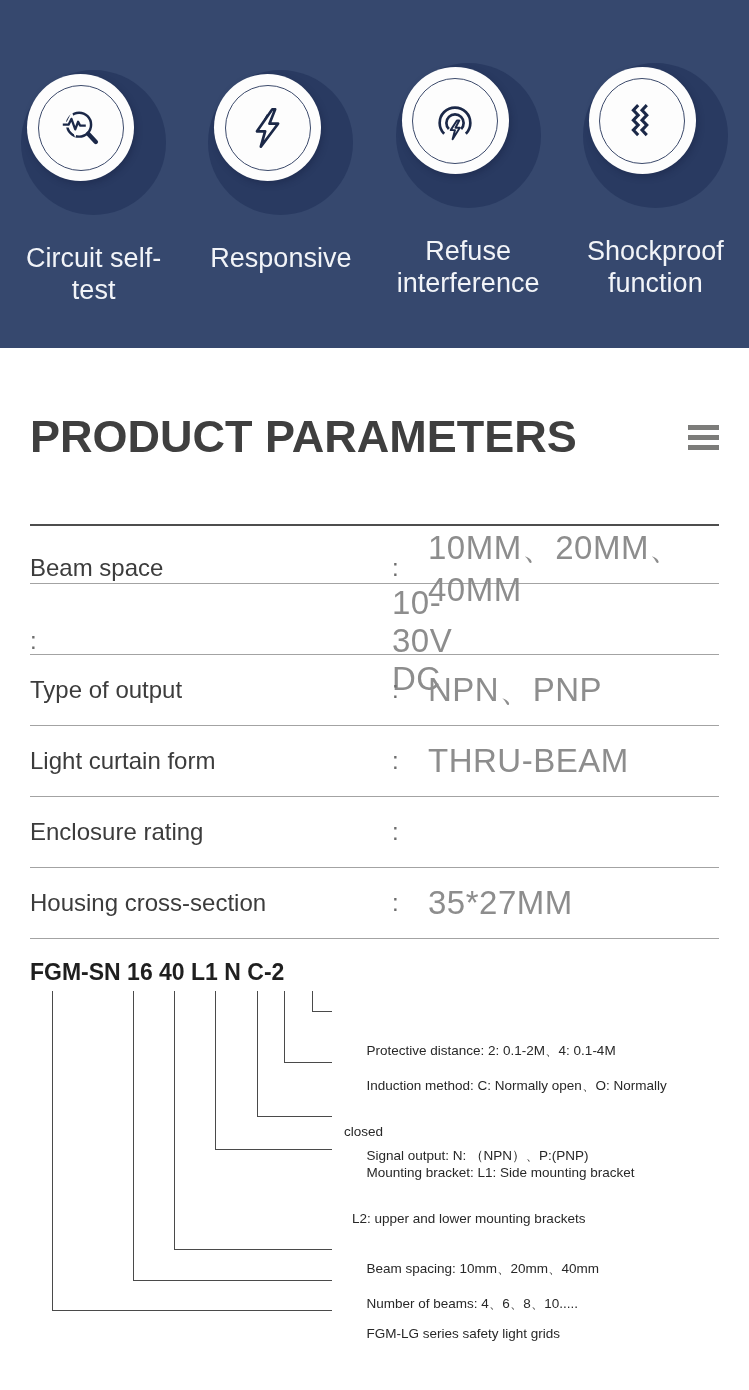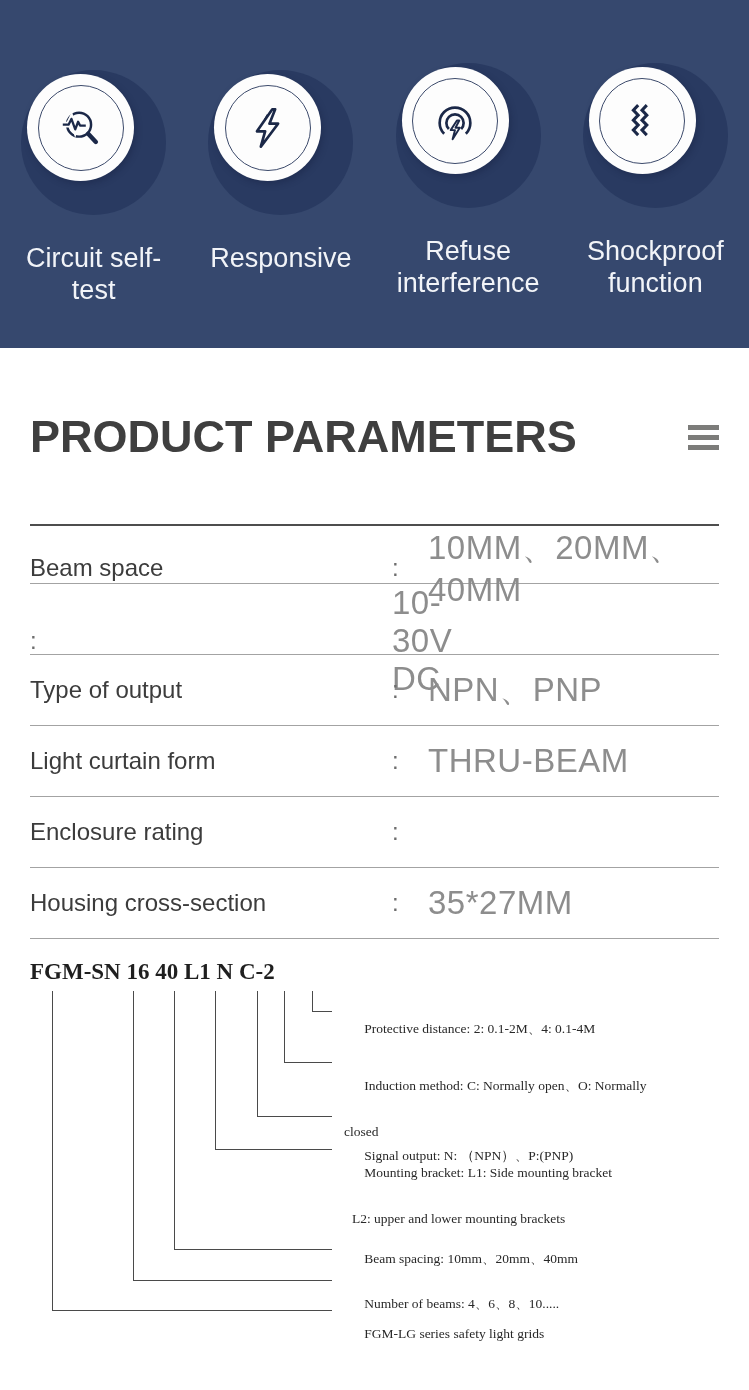--- a/index.html
+++ b/index.html
@@ -36,7 +36,7 @@
   .param-value { font-size:33px; color:#8d8d8d; letter-spacing:.5px; }
 
   
-  .diagram { position:relative; width:749px; height:423px; font-family:Liberation Serif, serif; }
+  .diagram { position:relative; width:749px; height:423px; font-family:Liberation Sans, sans-serif; }
   .model-code { position:absolute; left:30px; top:20px; font-size:23px; font-weight:700; color:#1f1f1f;
                 letter-spacing:0; white-space:pre; }
   .connector { position:absolute; border-left:1px solid #4a4a4a; border-bottom:1px solid #4a4a4a; }

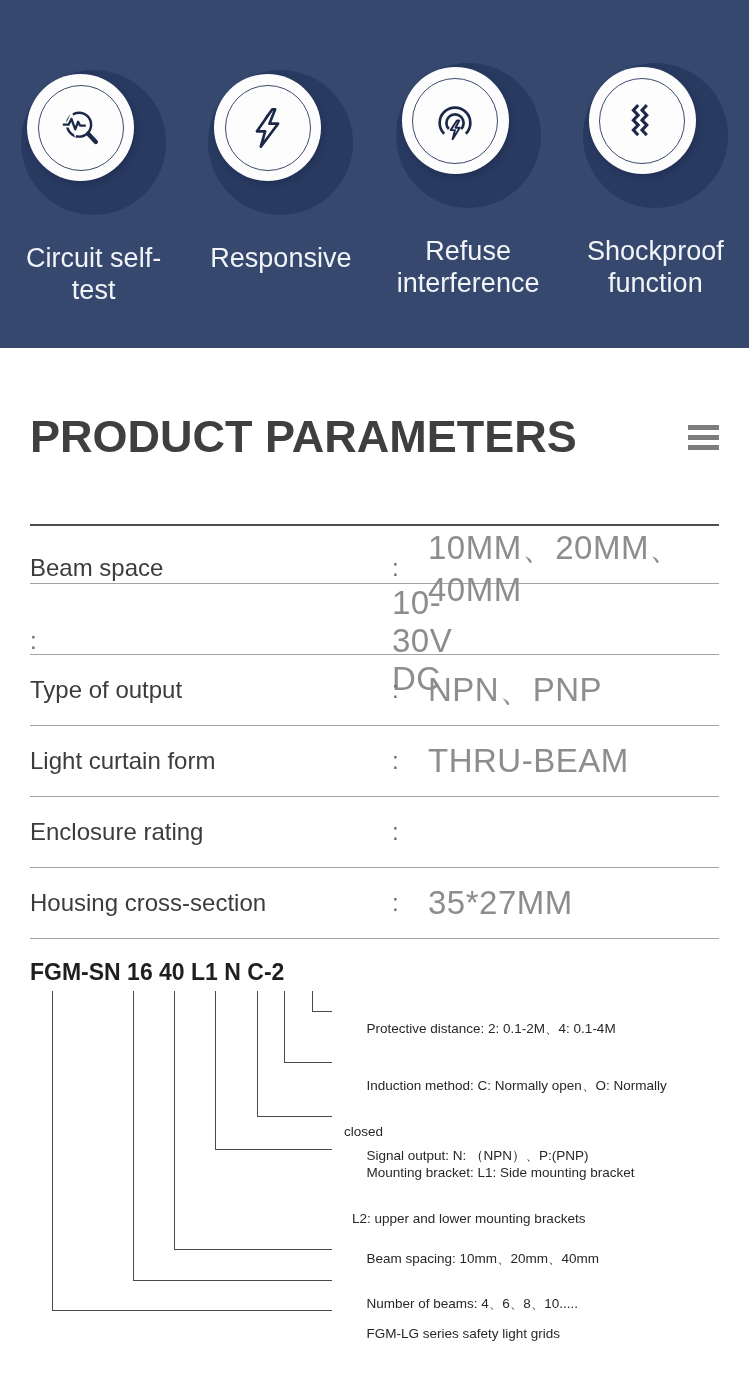--- a/index.html
+++ b/index.html
@@ -171,7 +171,7 @@
     <div class="connector" style="left:133px; top:52px; width:199px; height:290px;"></div>
     <div class="connector" style="left:52px;  top:52px; width:280px; height:320px;"></div>
 
-    <div class="legend-entry" style="top:55px;">
+    <div class="legend-entry" style="top:77px;">
       <span>Protective distance: 2: 0.1-2M、4: 0.1-4M</span>
     </div>
     <div class="legend-entry" style="top:112px;">

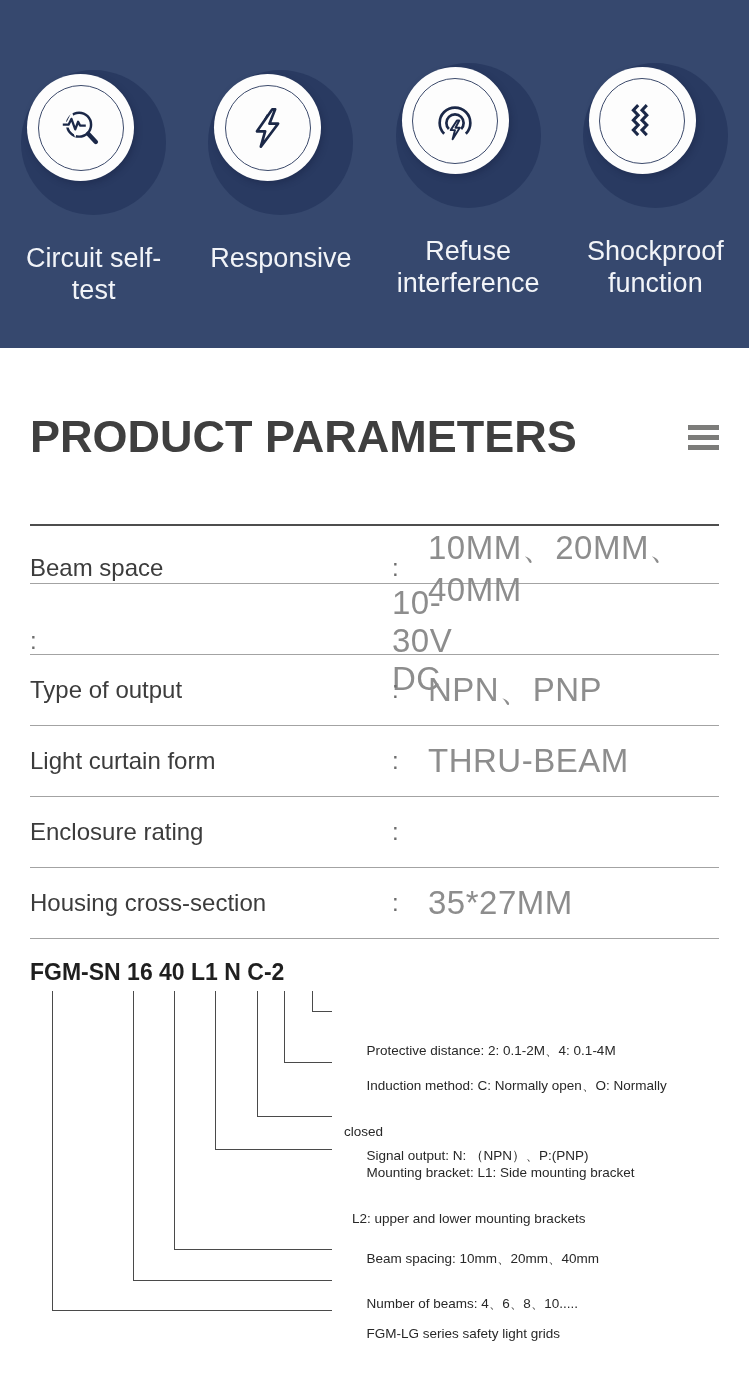--- a/index.html
+++ b/index.html
@@ -185,7 +185,7 @@
       <span>Mounting bracket: L1: Side mounting bracket</span>
       <span class="l2" style="padding-left:8px;">L2: upper and lower mounting brackets</span>
     </div>
-    <div class="legend-entry" style="top:285px;">
+    <div class="legend-entry" style="top:295px;">
       <span>Beam spacing: 10mm、20mm、40mm</span>
     </div>
     <div class="legend-entry" style="top:330px;">

